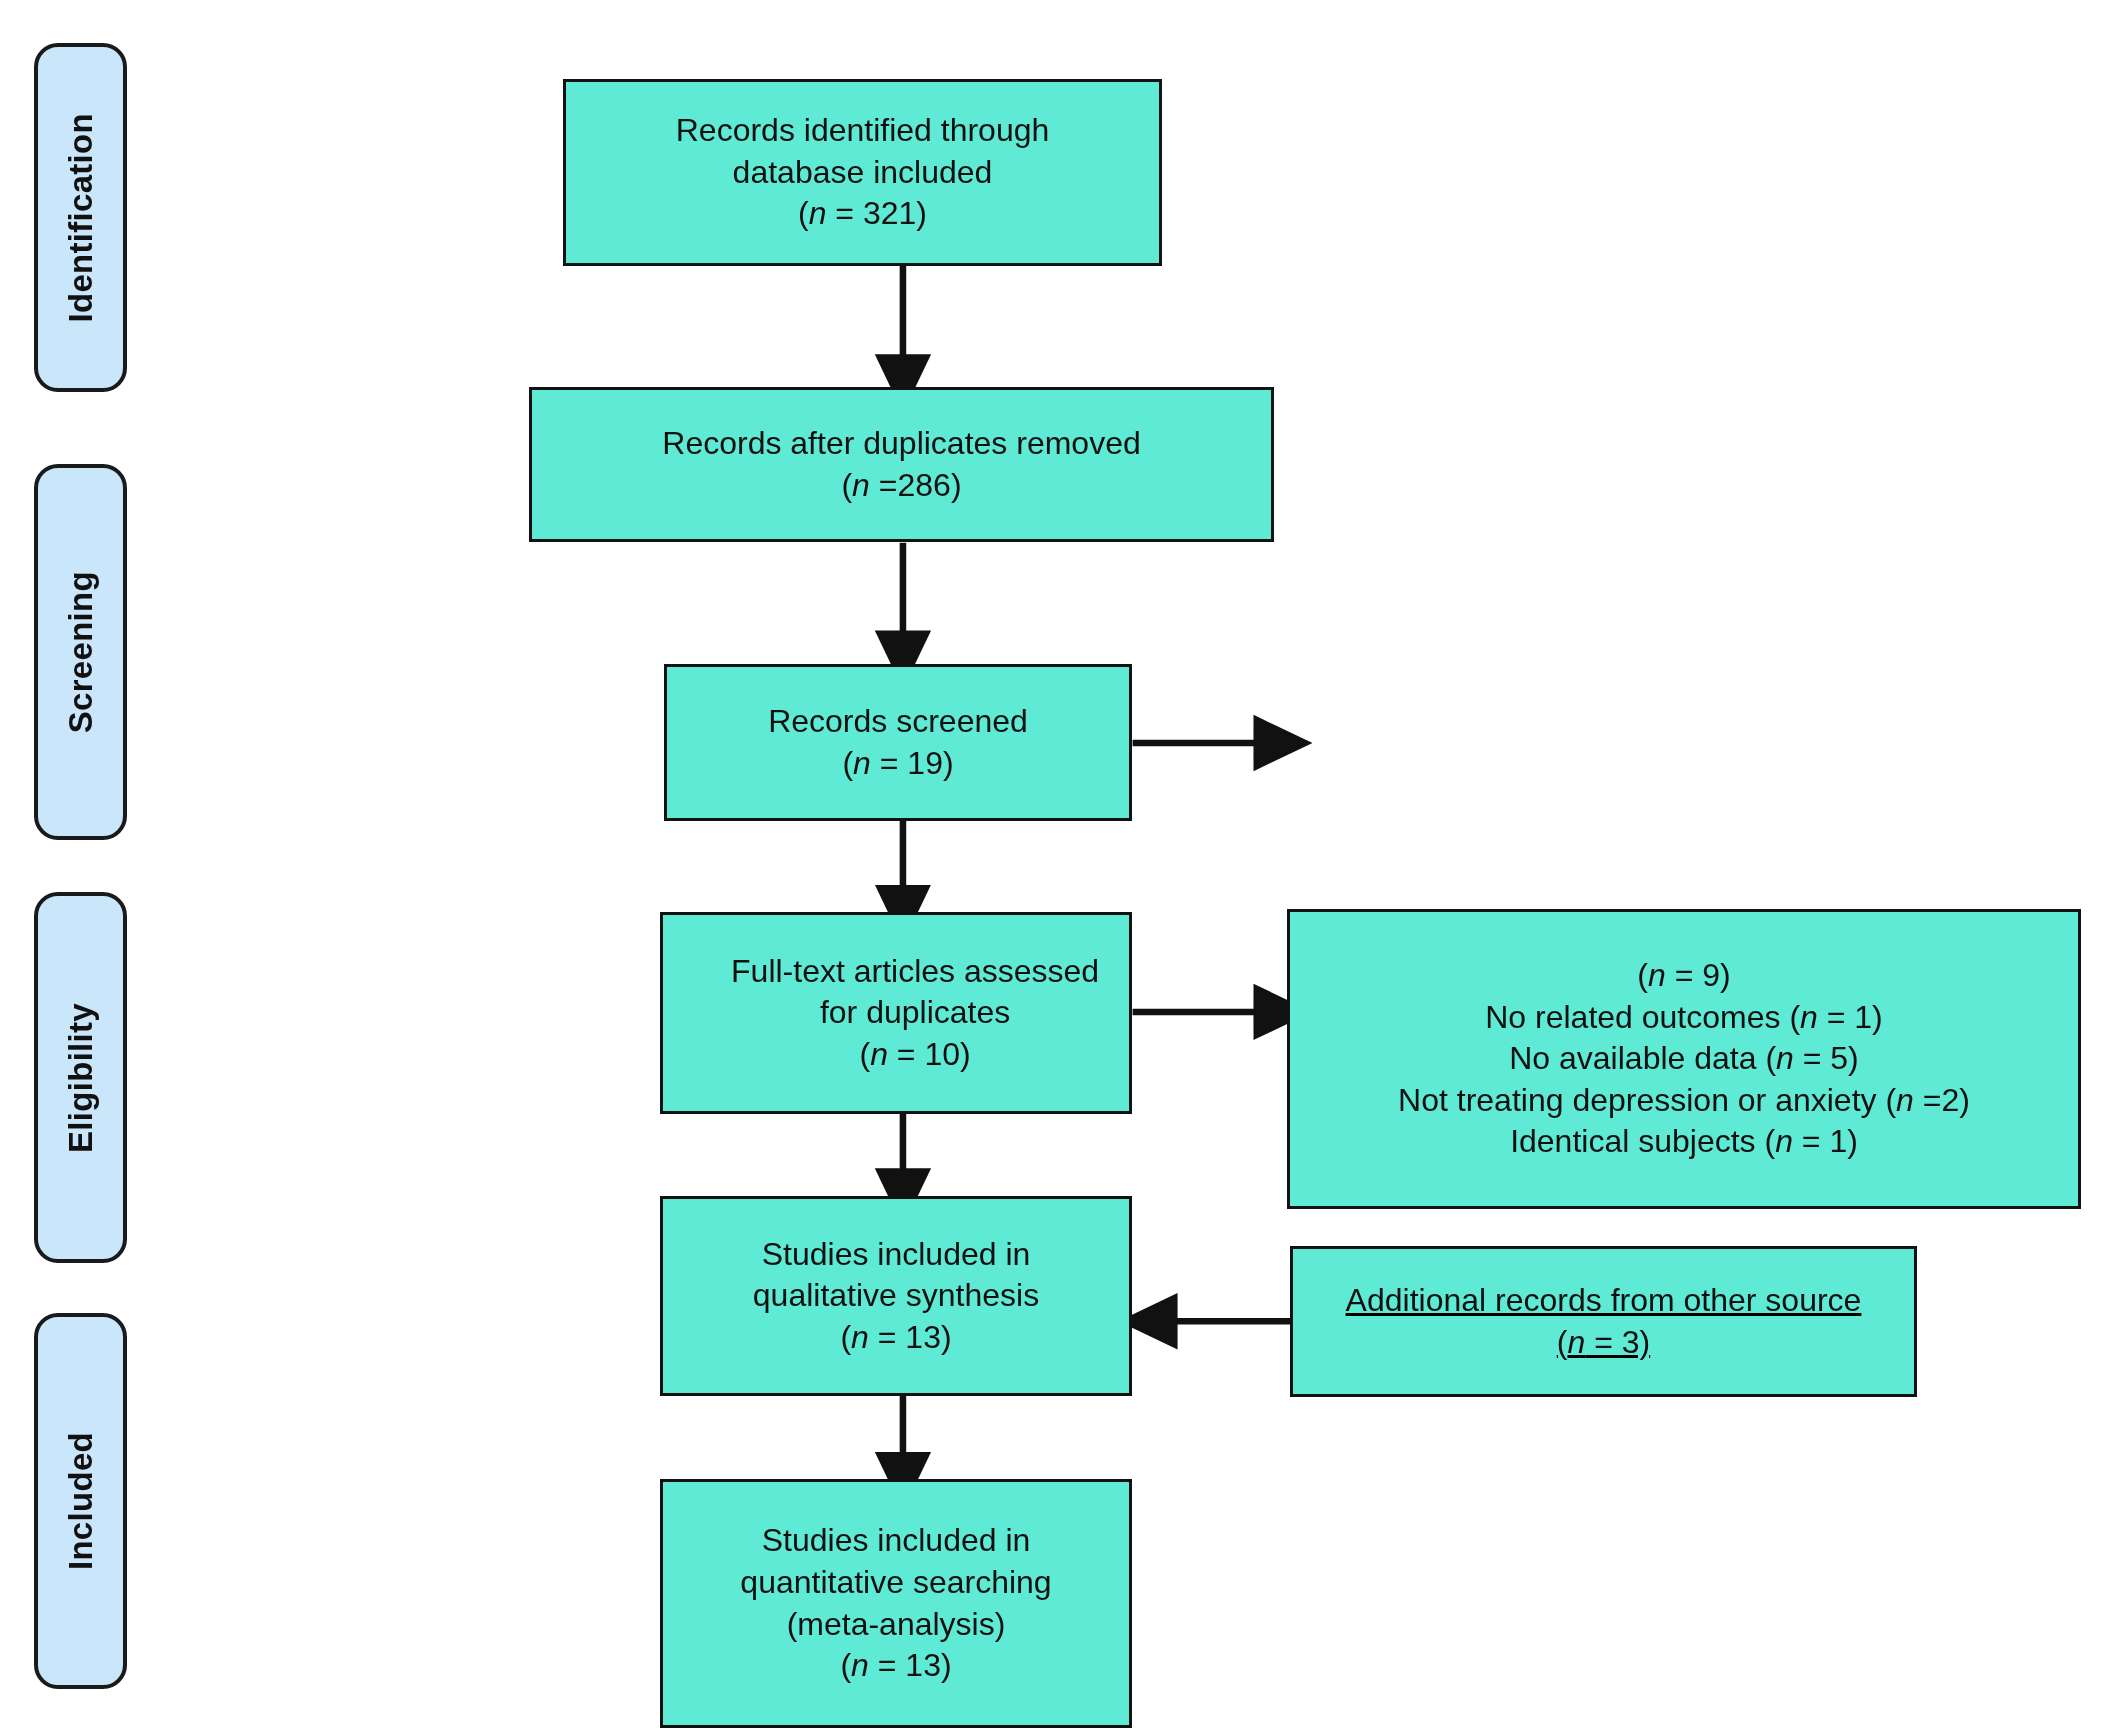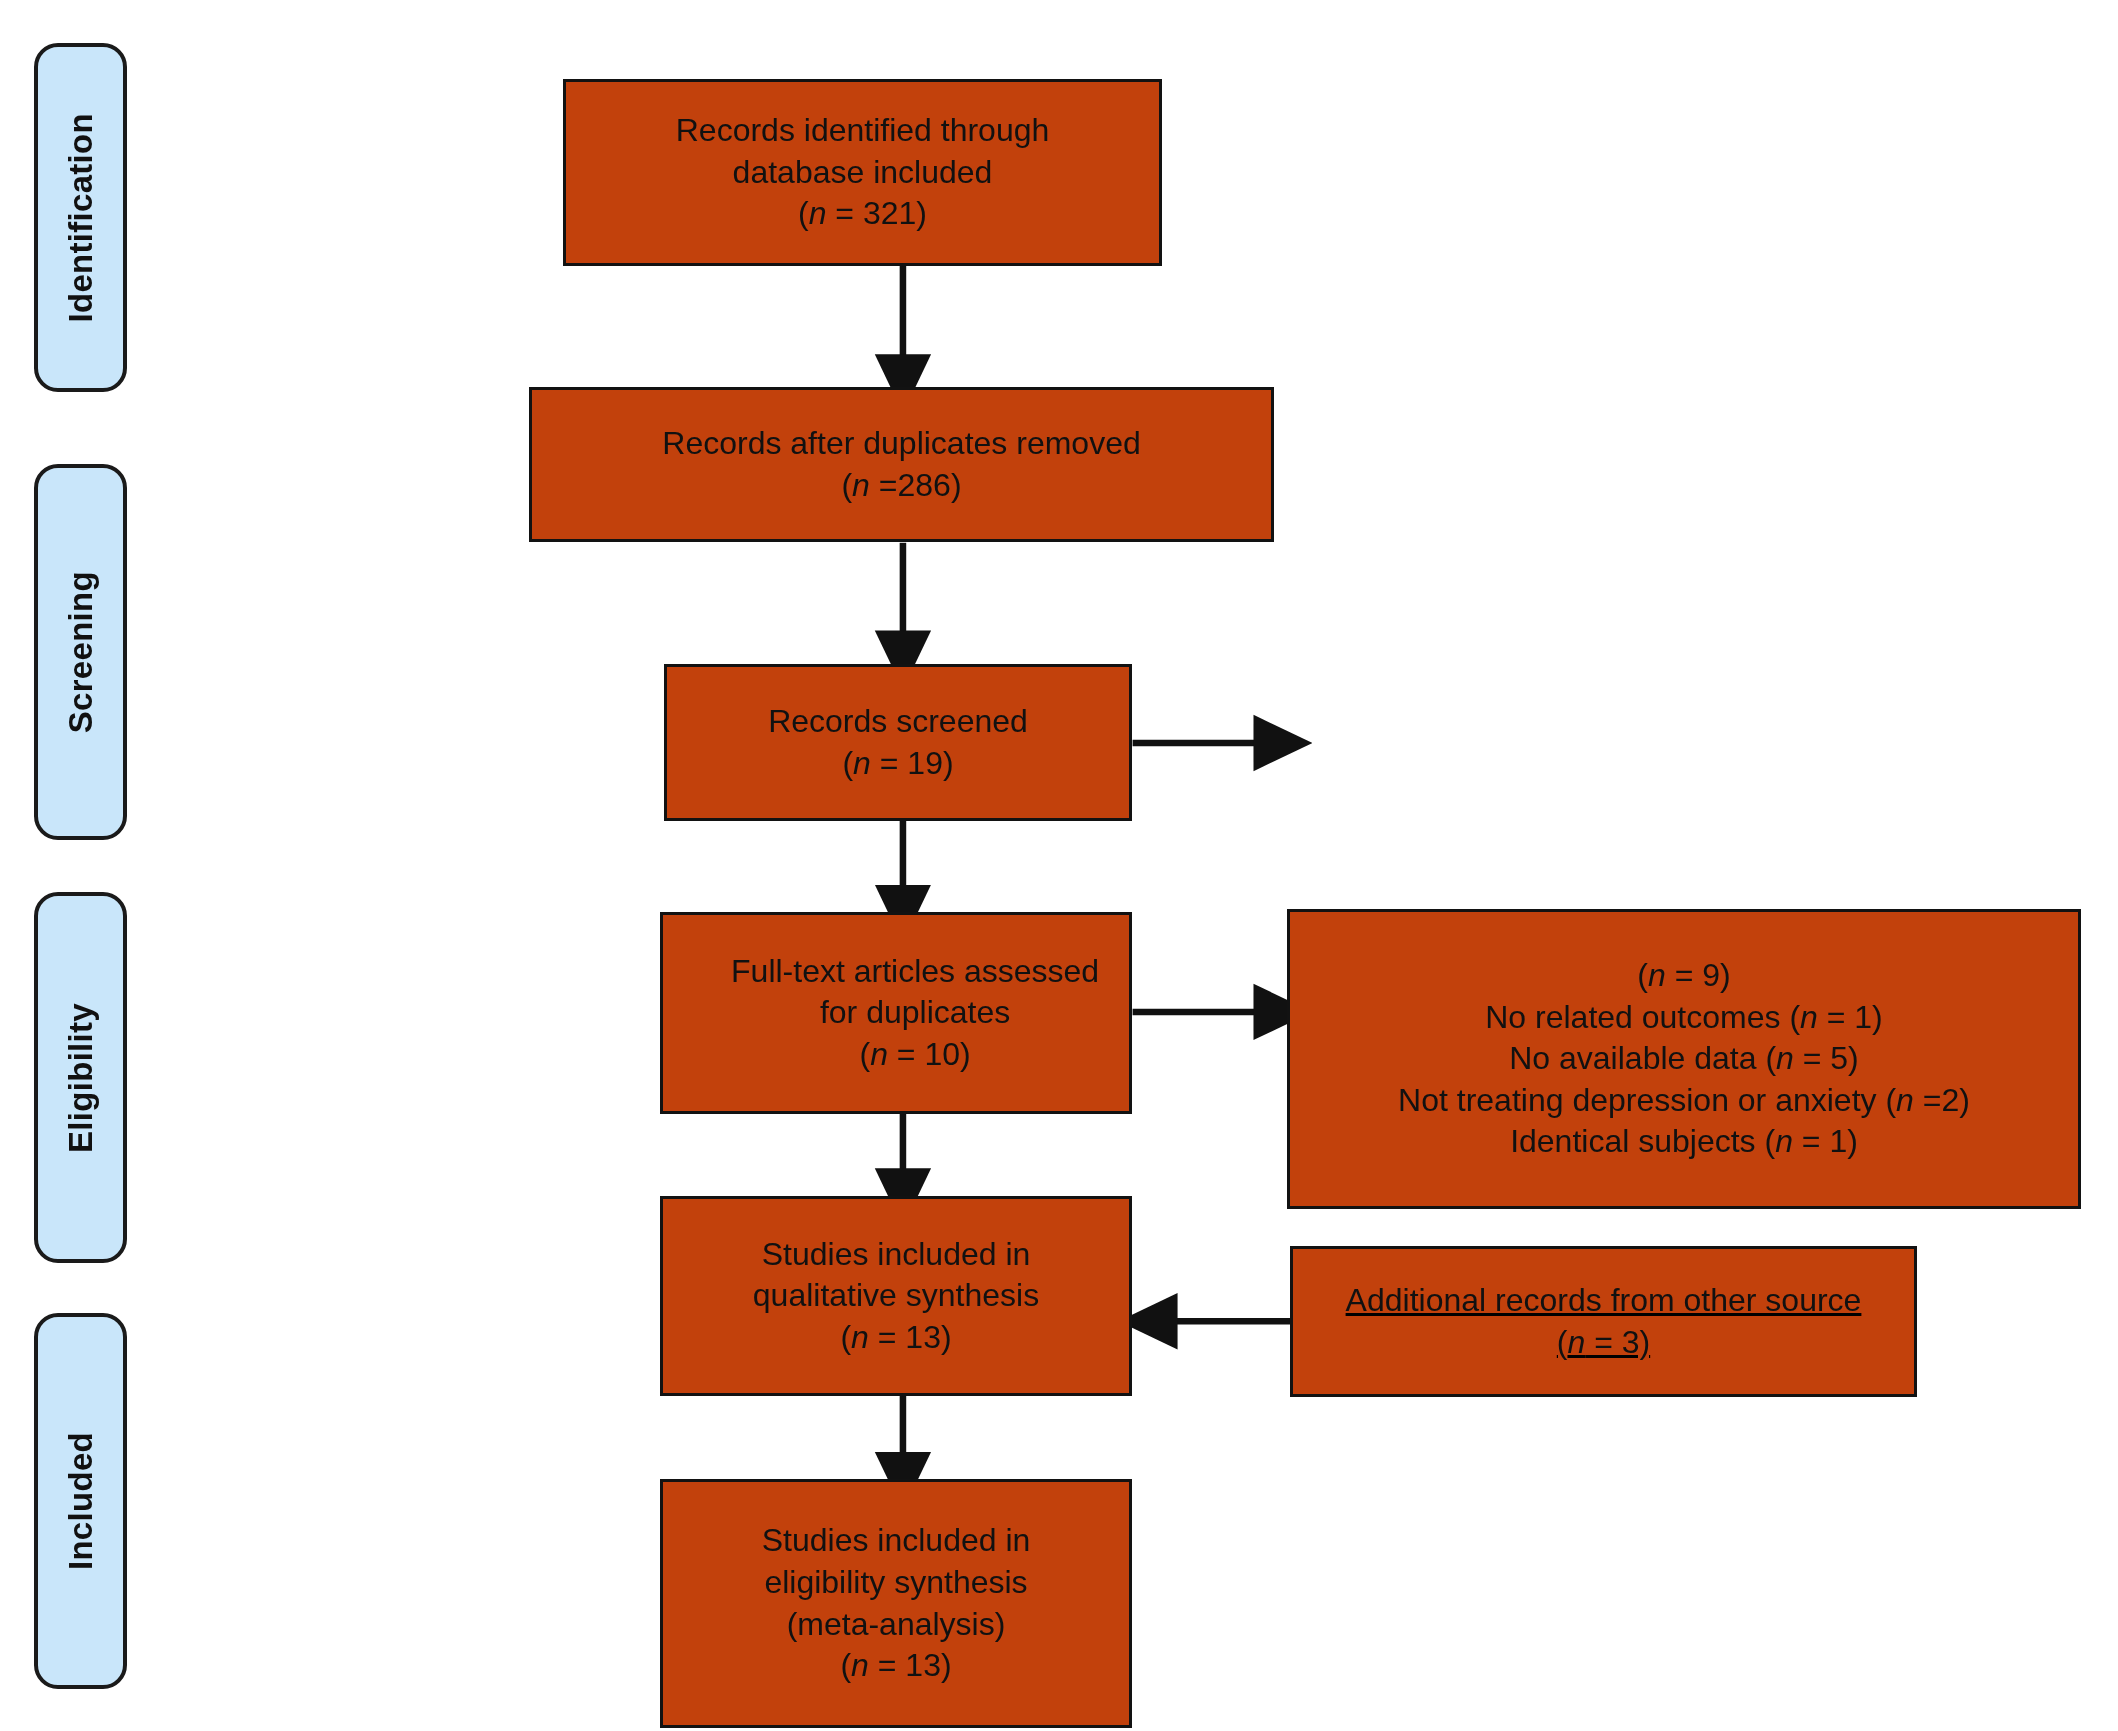--- a/index.html
+++ b/index.html
@@ -47,7 +47,7 @@
   
   .flow-box {
     position: absolute;
-    background: #c2410c;
+    background: #5eead4;
     border: 3.8px solid #121212;
     box-sizing: border-box;
     display: flex;

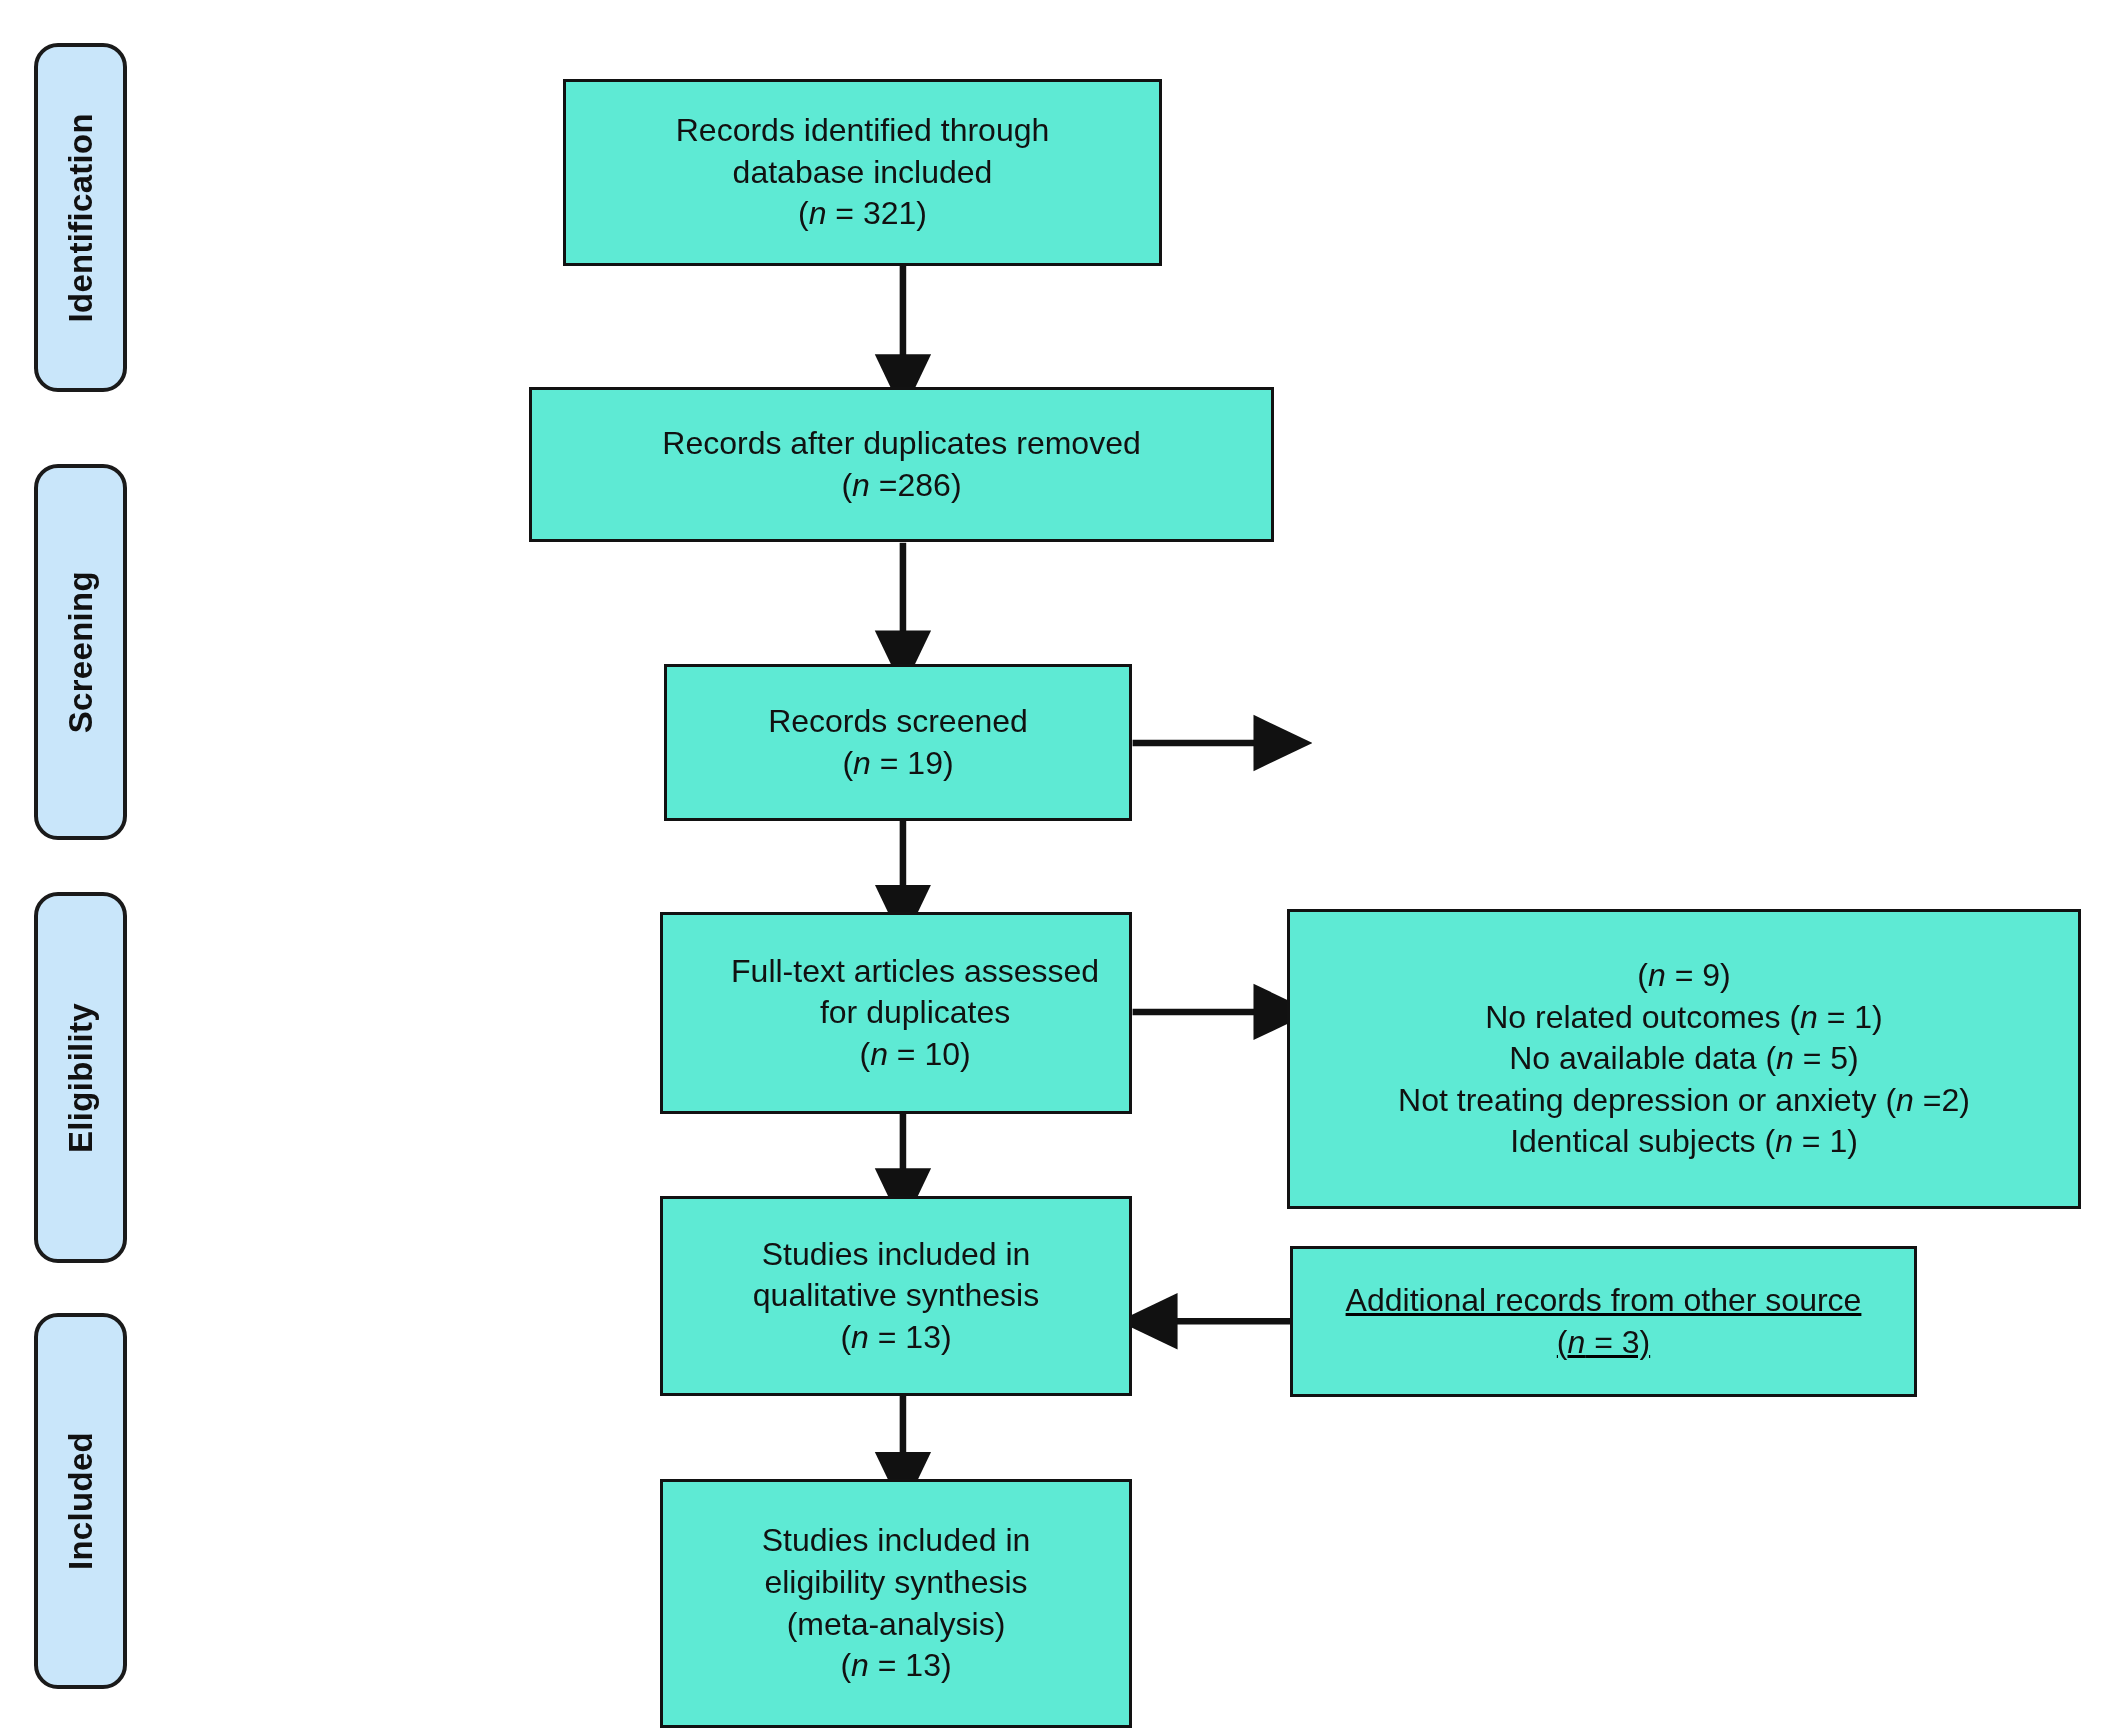--- a/index.html
+++ b/index.html
@@ -167,7 +167,7 @@
   <div class="flow-box" style="left:660px; top:1479px; width:472px; height:249px;">
     <div class="box-lines">
       <div>Studies included in</div>
-      <div>eligibility synthesis</div>
+      <div>quantitative searching</div>
       <div>(meta-analysis)</div>
       <div><span>(</span><em>n</em><span> = 13)</span></div>
     </div>

